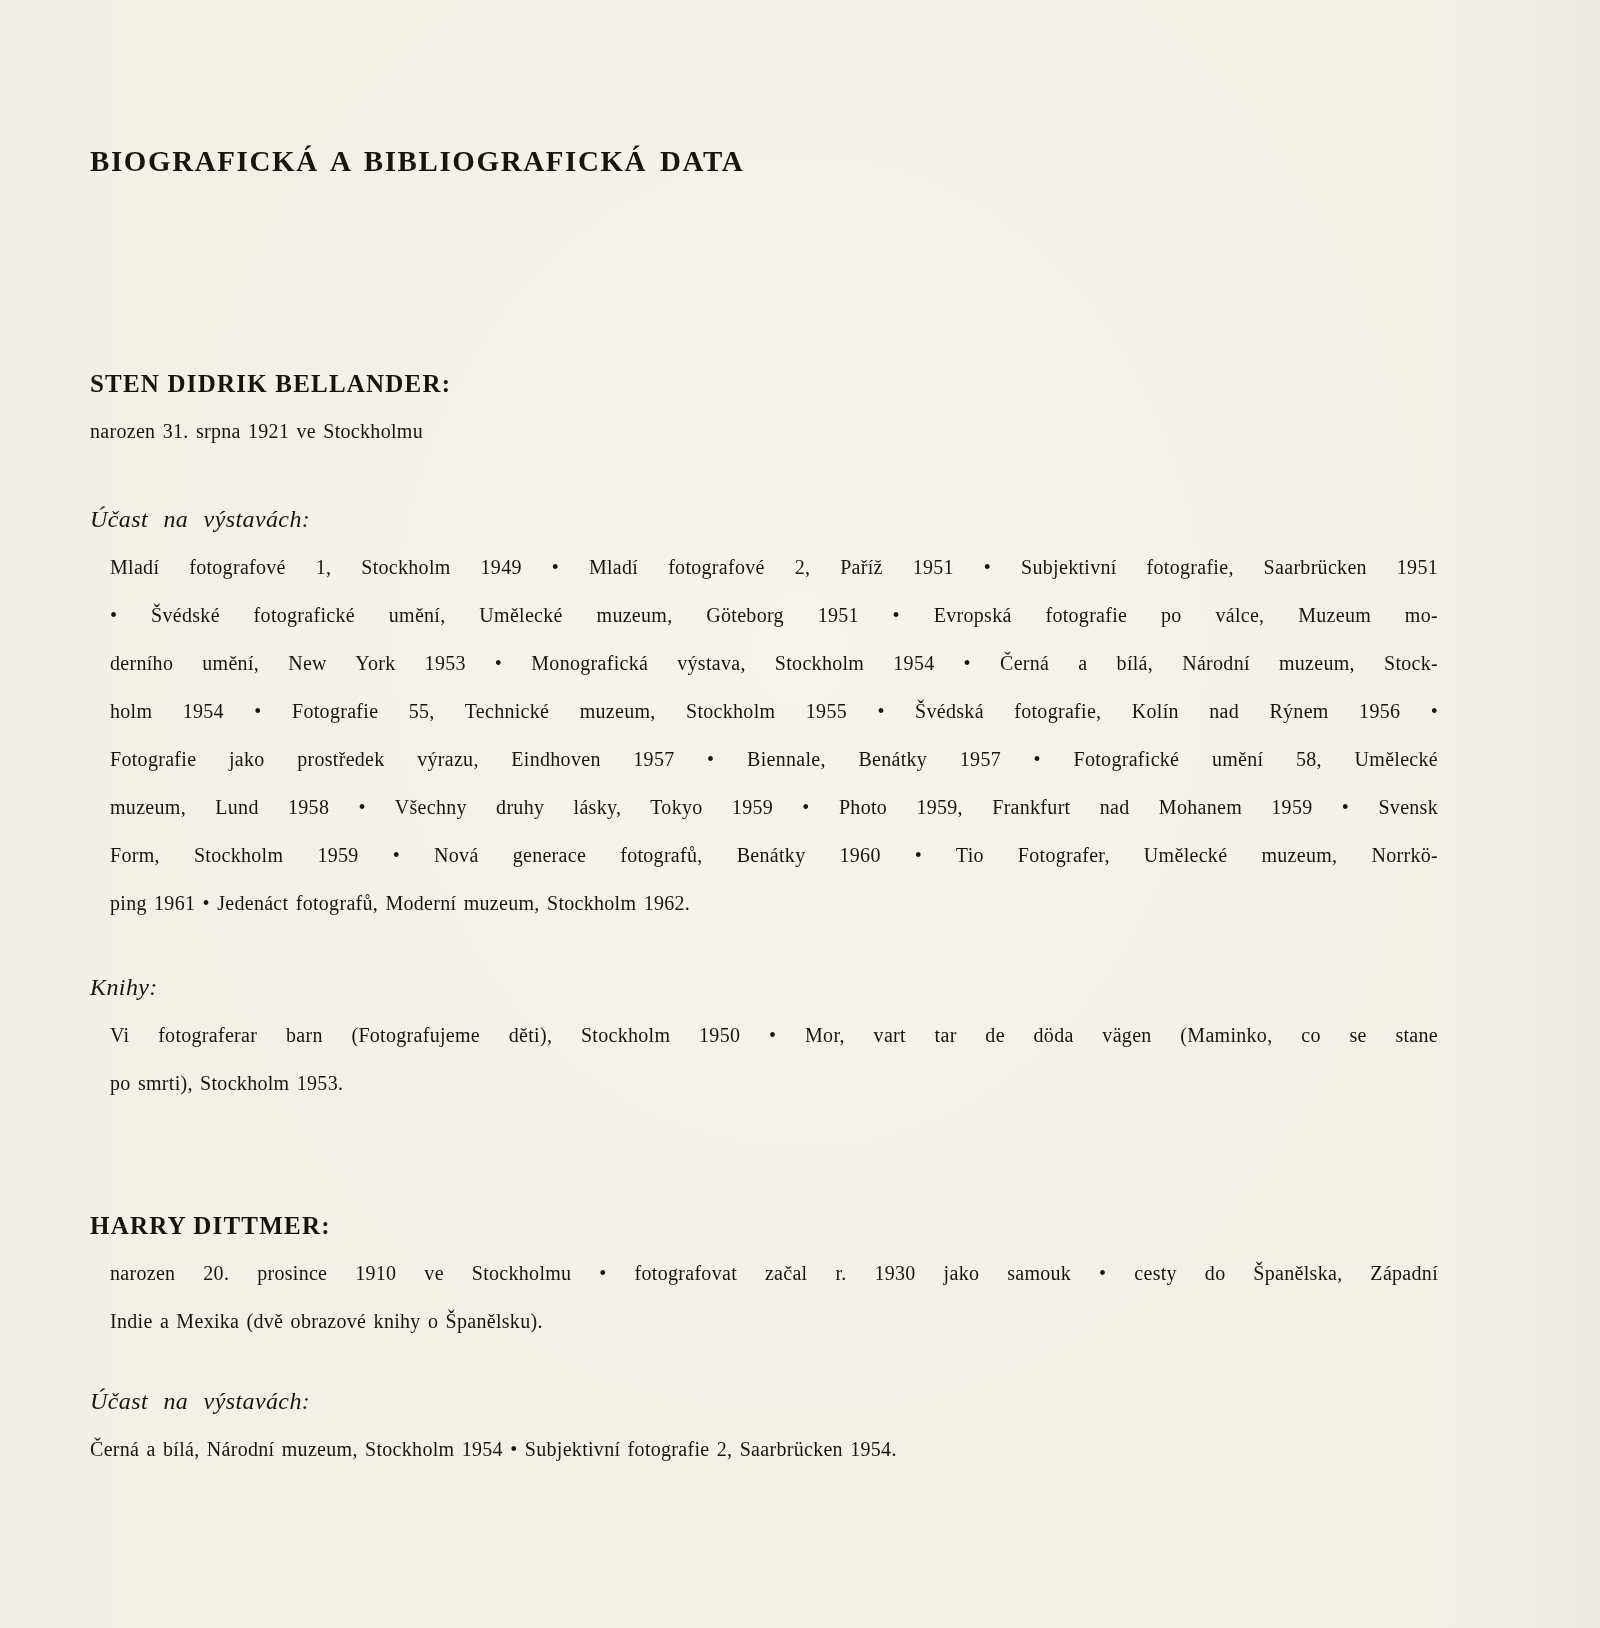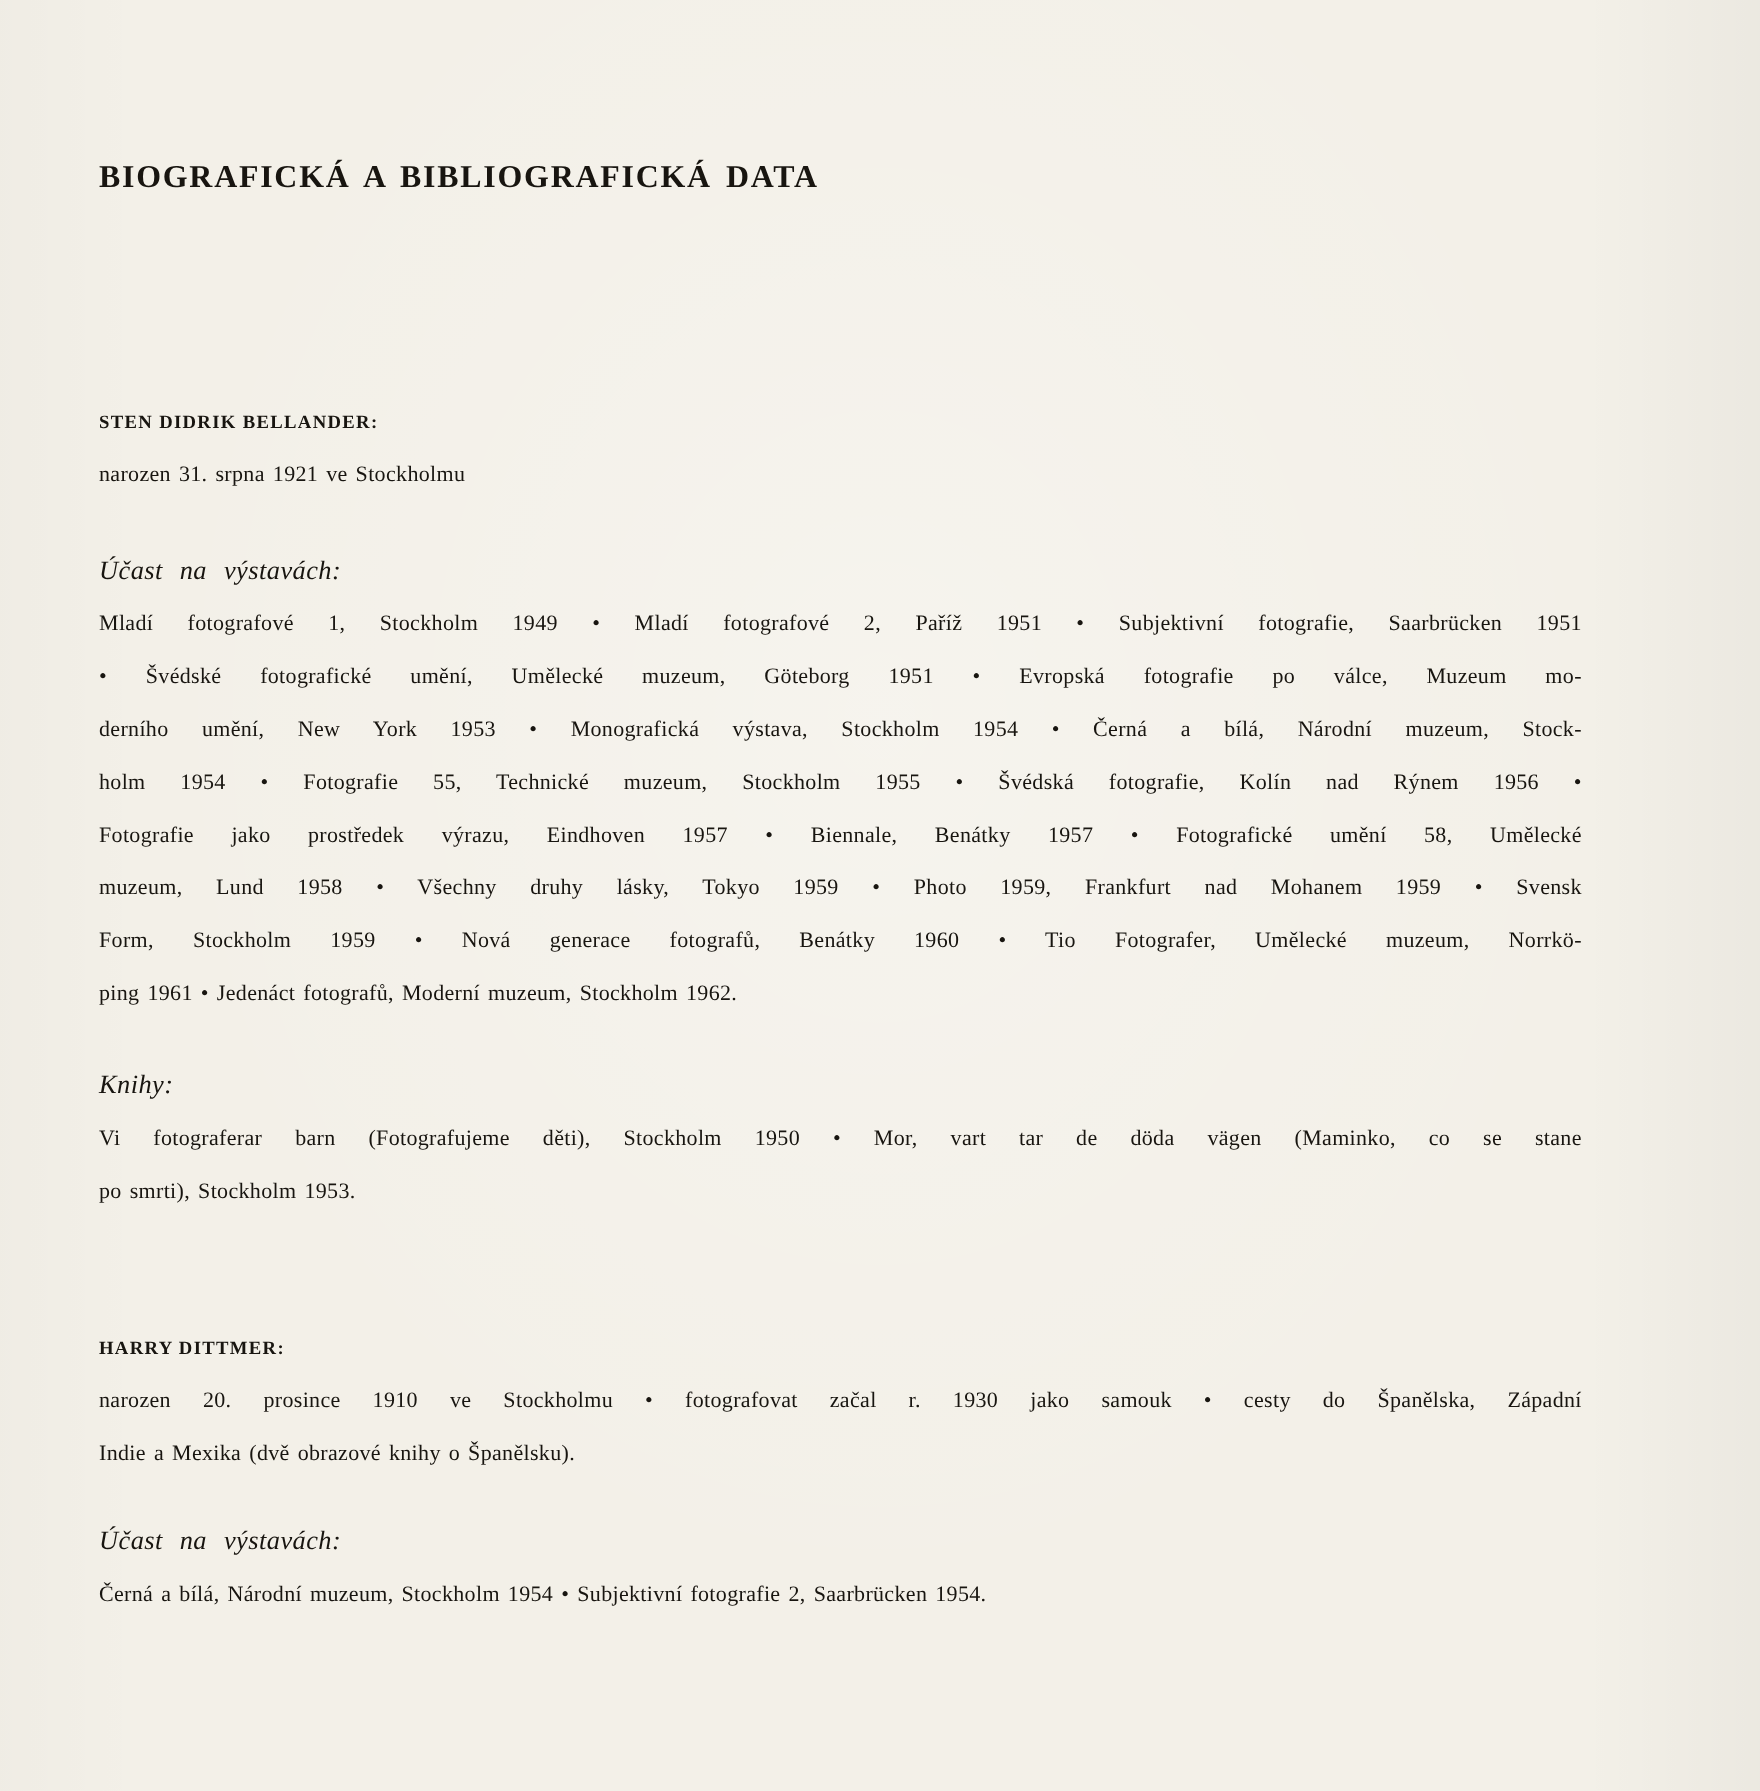--- a/index.html
+++ b/index.html
@@ -42,7 +42,7 @@
     line-height: 1.2;
   }
   .section-name {
-    font-size: 17px;
+    font-size: 25px;
     font-weight: bold;
     letter-spacing: 1.2px;
     line-height: 46px;

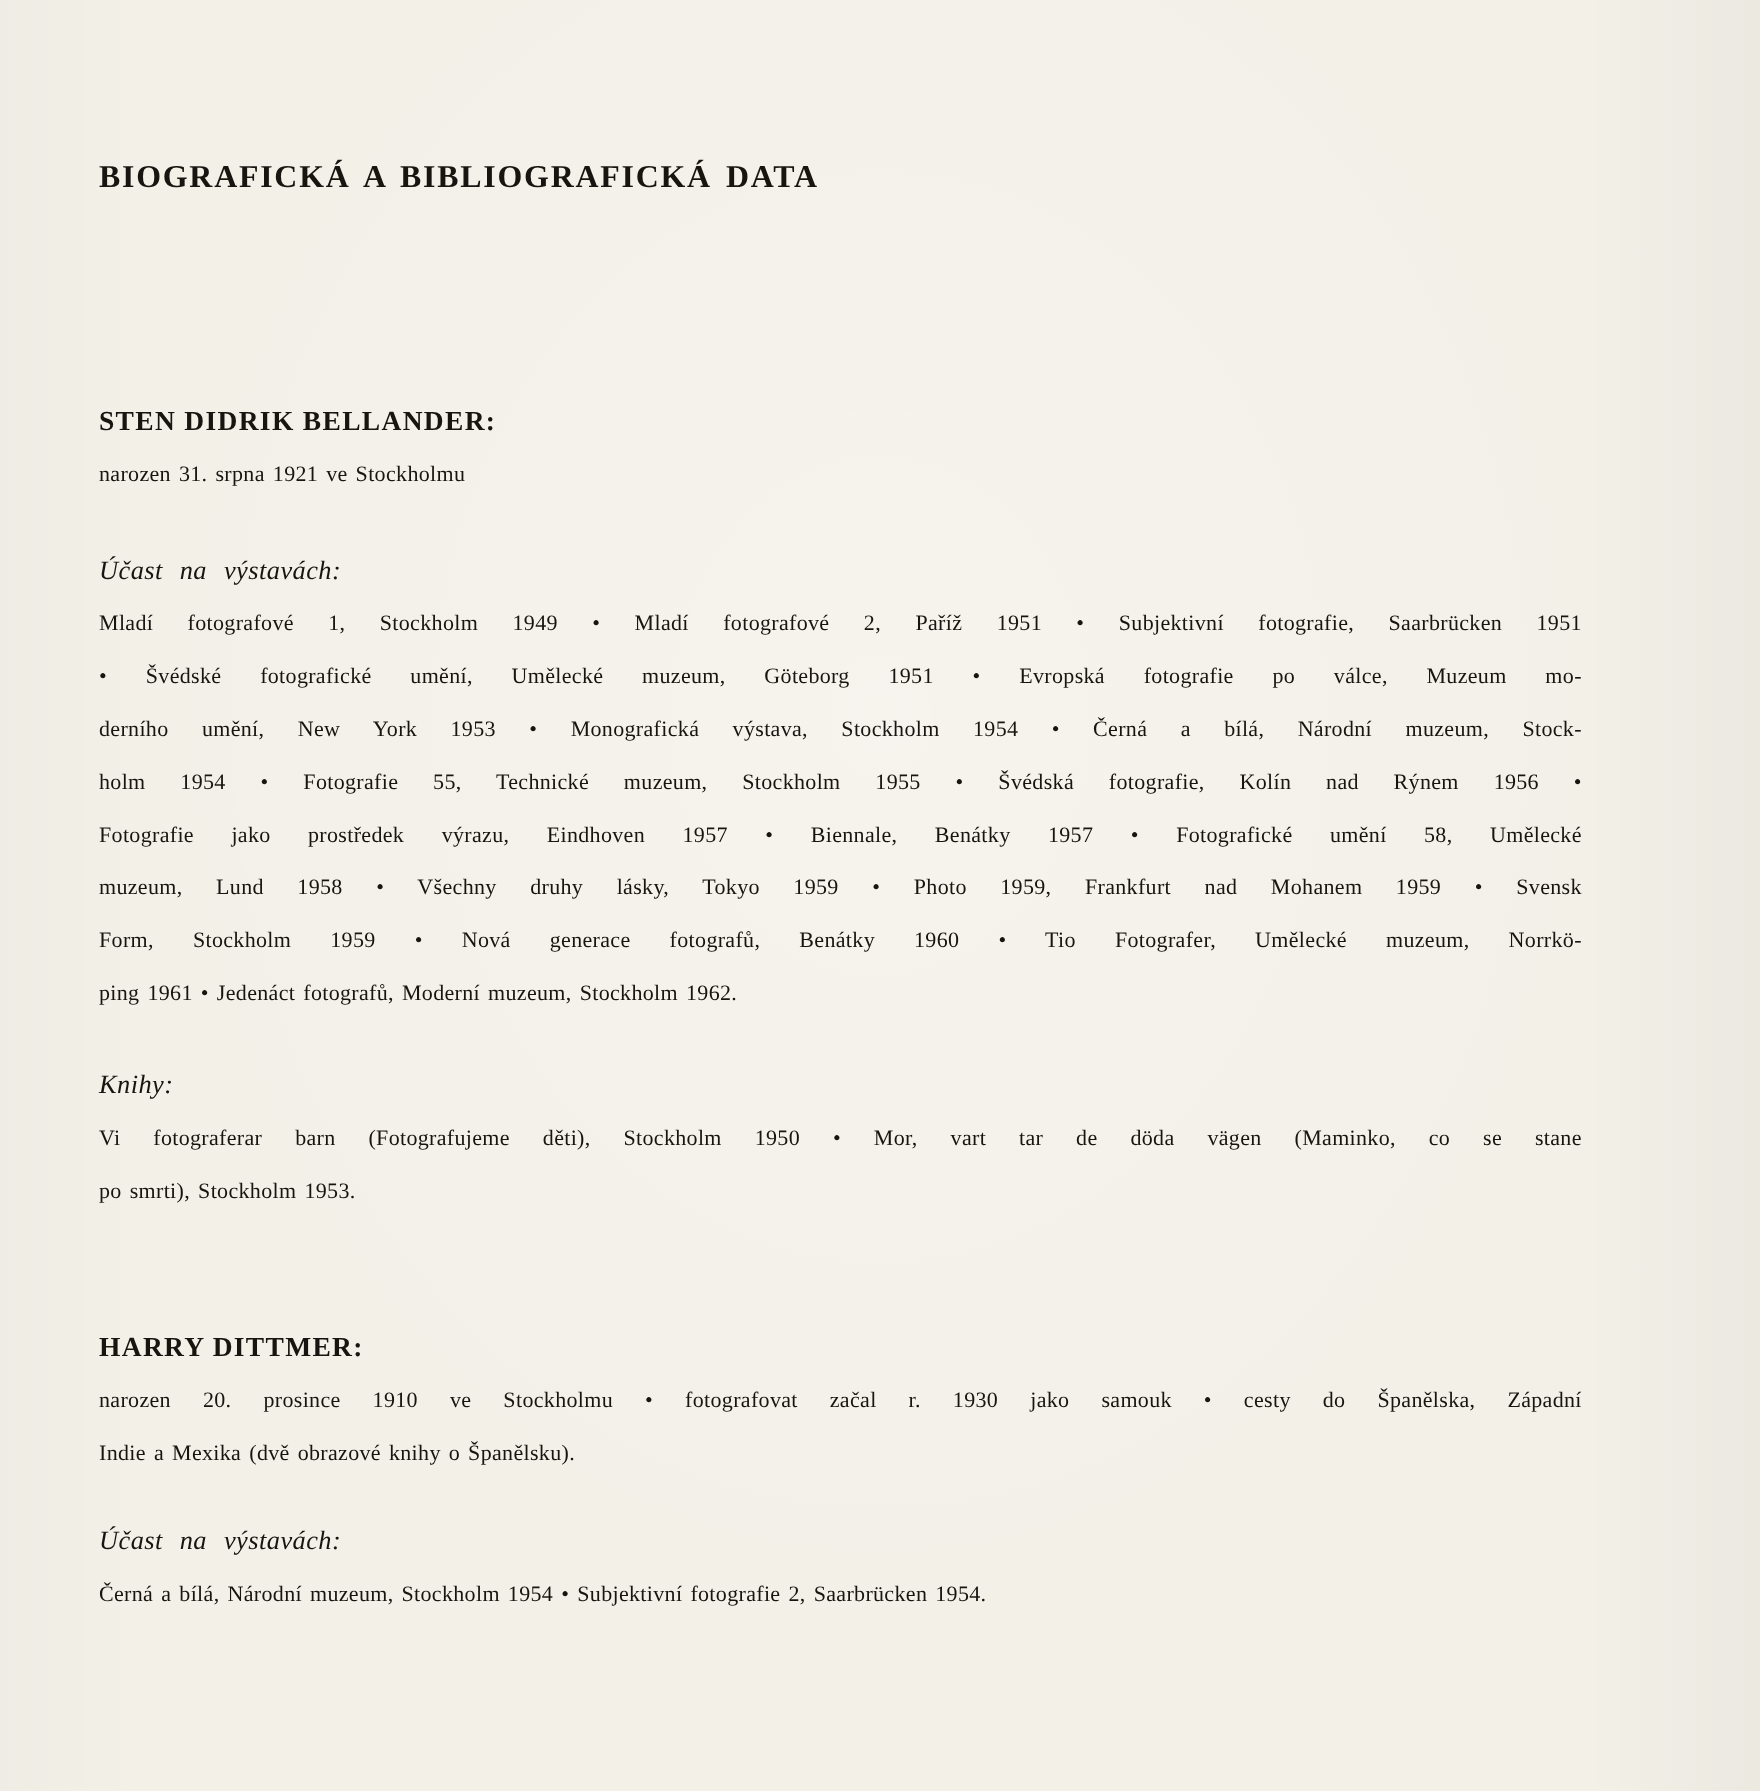--- a/index.html
+++ b/index.html
@@ -64,6 +64,7 @@
   .justified .body-line {
     text-align: justify;
     text-align-last: justify;
+    margin-left: 20px;
   }
   .justified .body-line.last {
     text-align: right;

